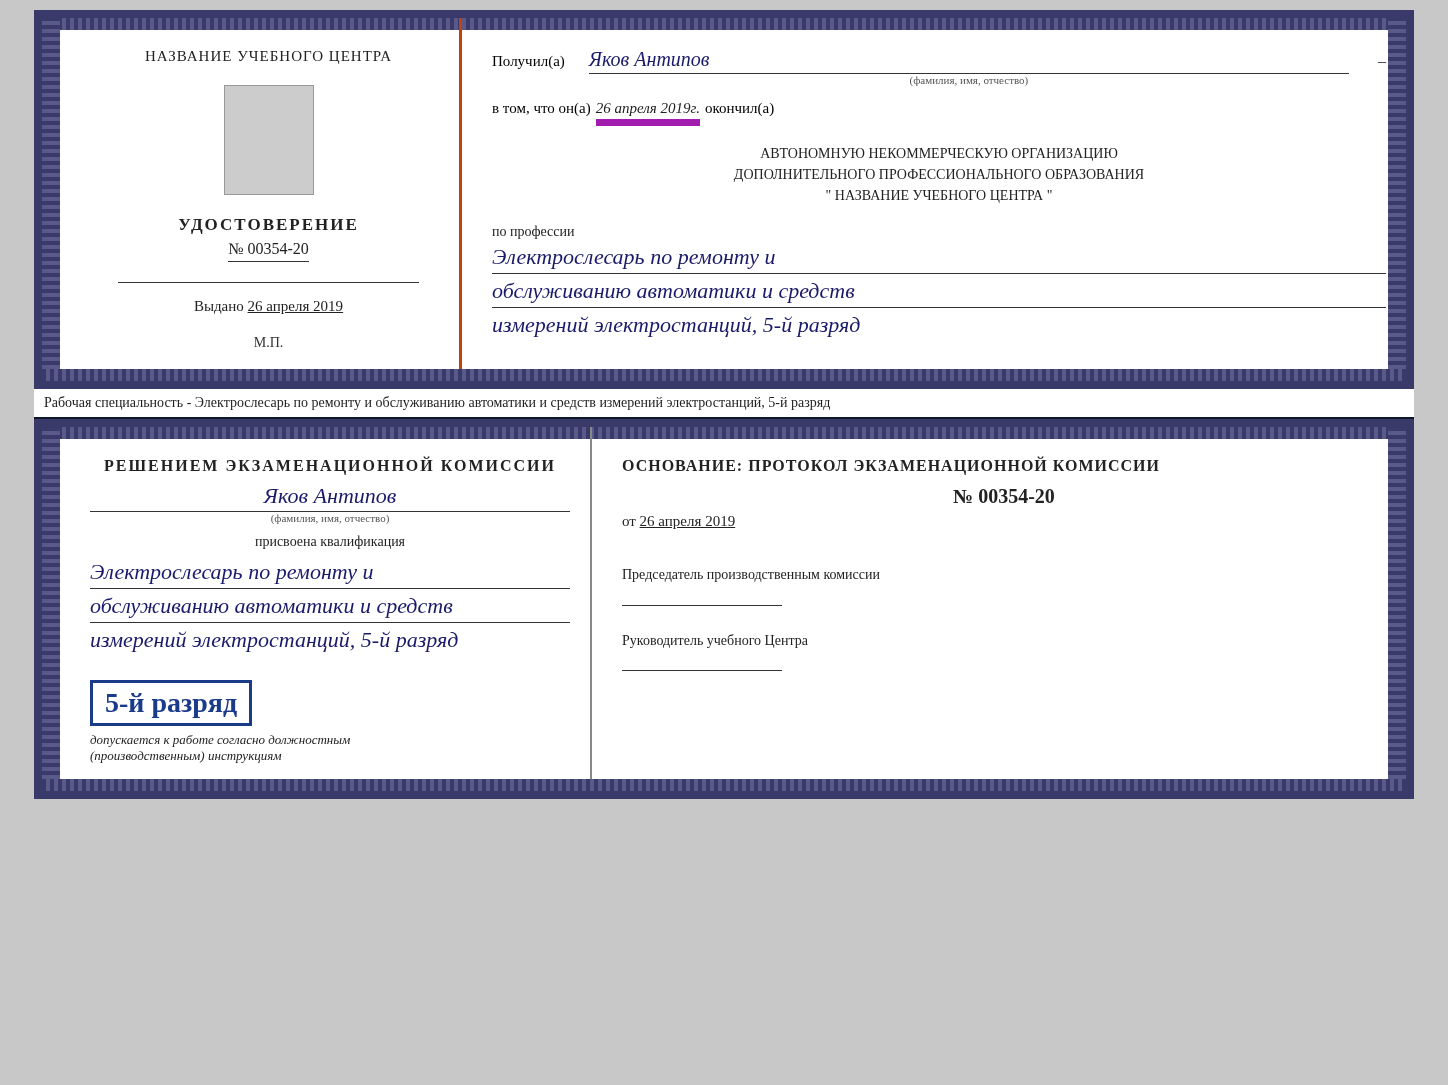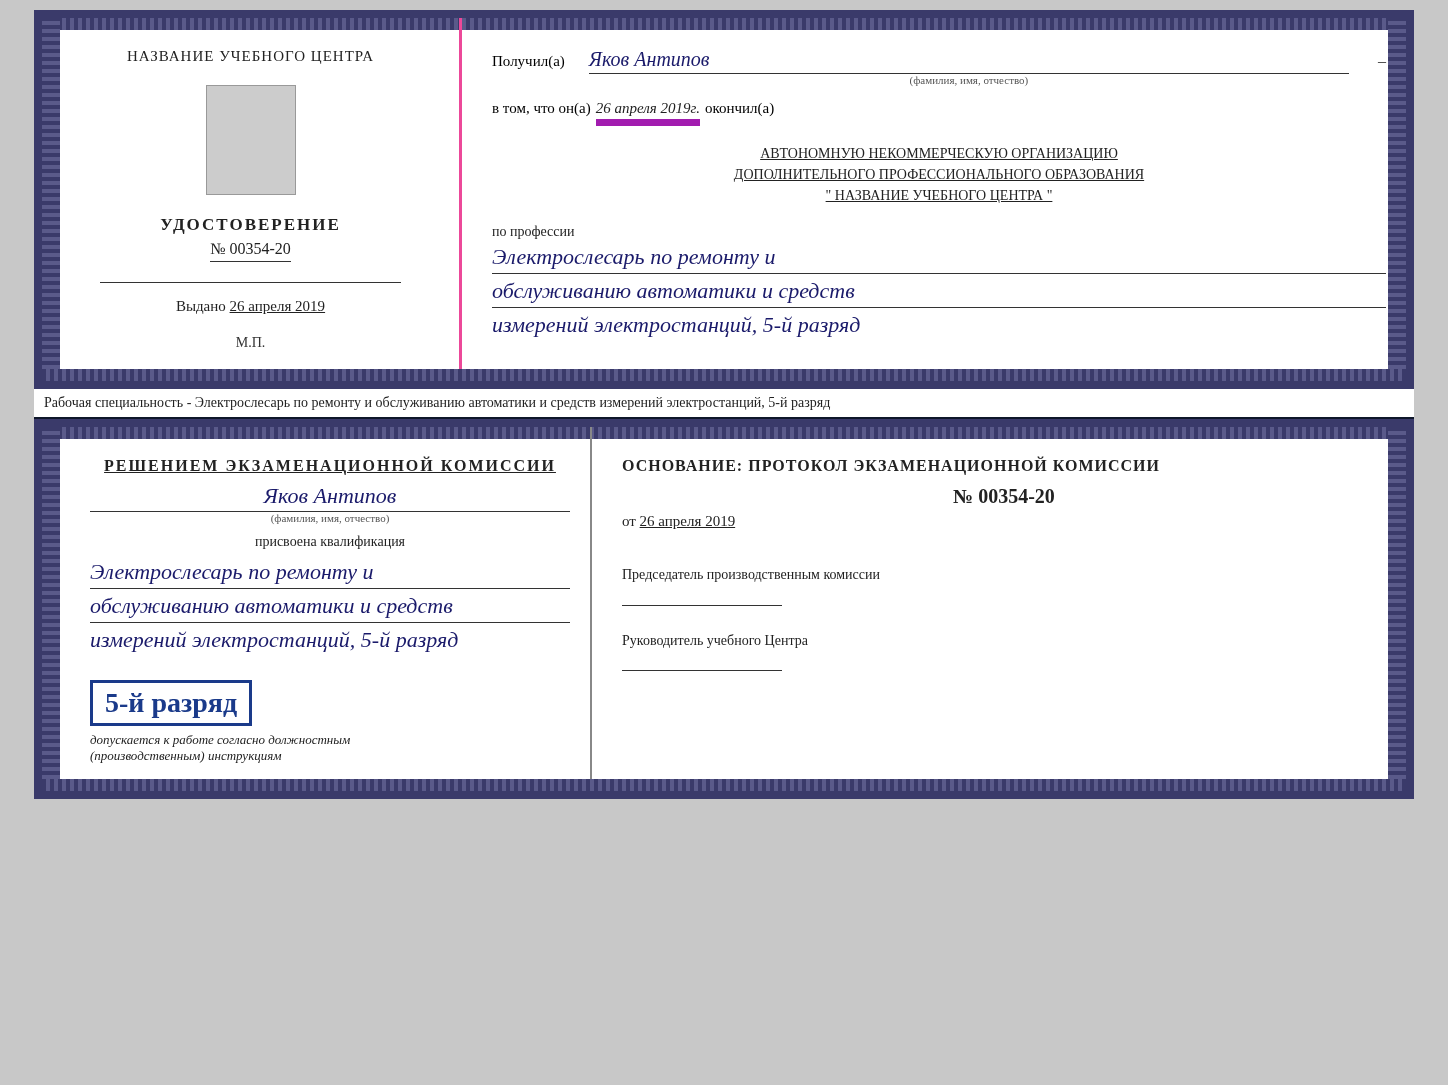--- a/index.html
+++ b/index.html
@@ -50,10 +50,10 @@
     .cert-left {
       width: 420px;
       min-width: 420px;
-      border-right: 3px solid #ec4899;
+      border-right: 3px solid #c2410c;
       display: flex;
       flex-direction: column;
-      align-items: flex-end;
+      align-items: flex-start;
       justify-content: center;
       padding: 30px 20px 30px 20px;
       position: relative;

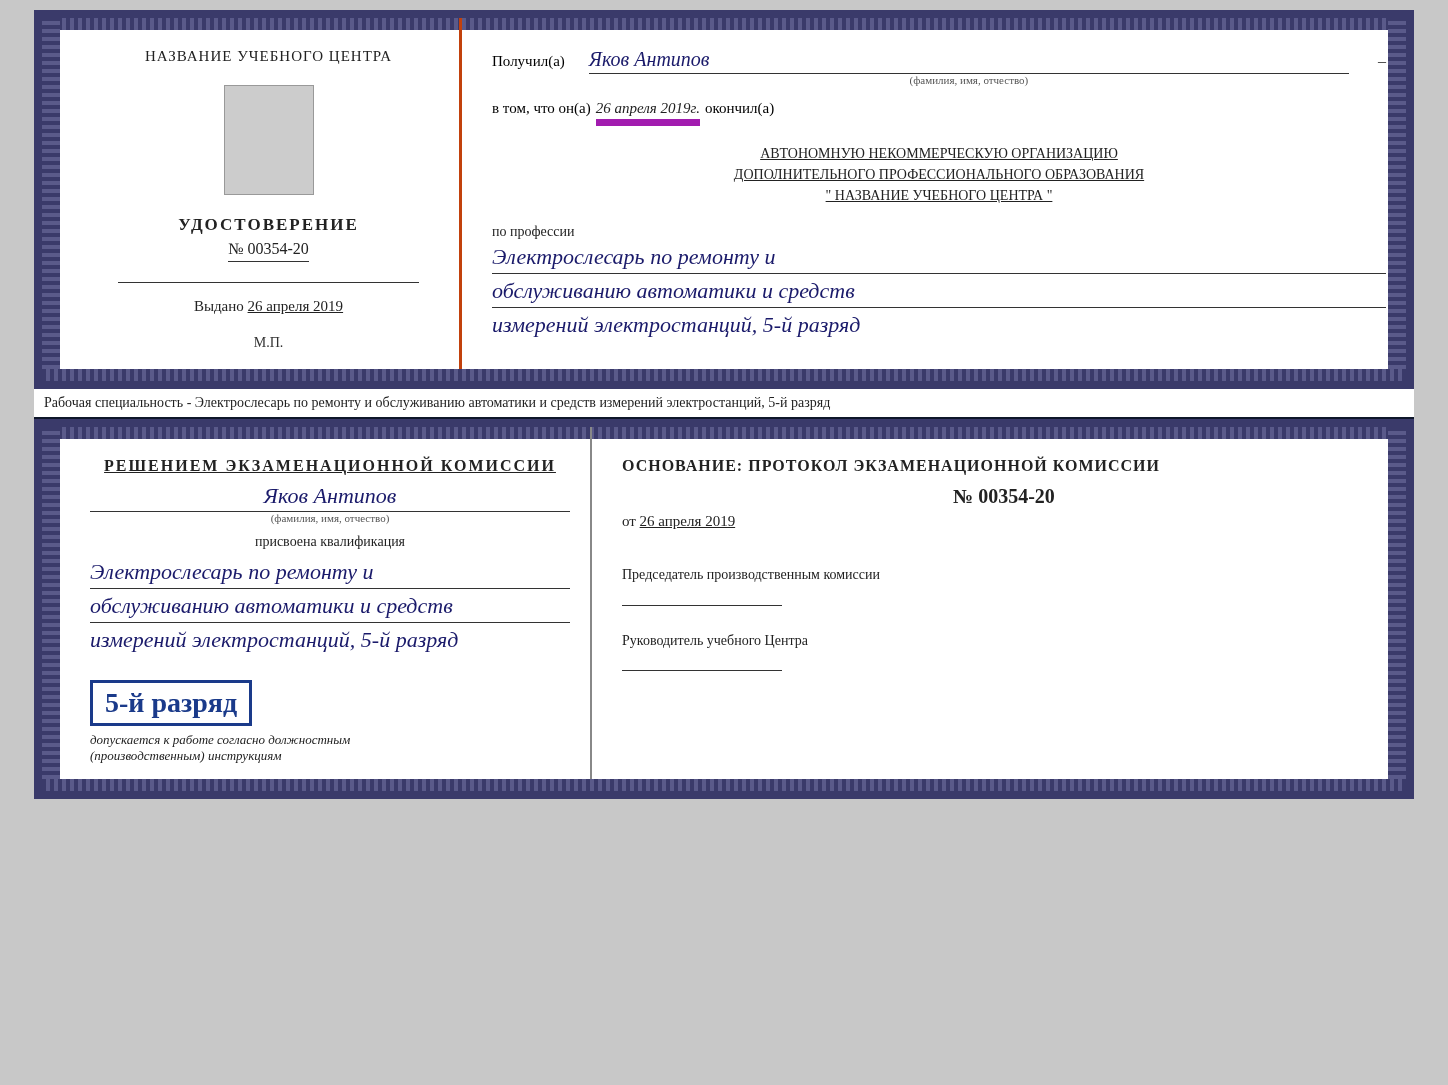--- a/index.html
+++ b/index.html
@@ -182,7 +182,6 @@
       color: #222;
       margin-top: 5px;
       margin-bottom: 10px;
-      text-decoration: underline;
     }
 
     .profession-label {

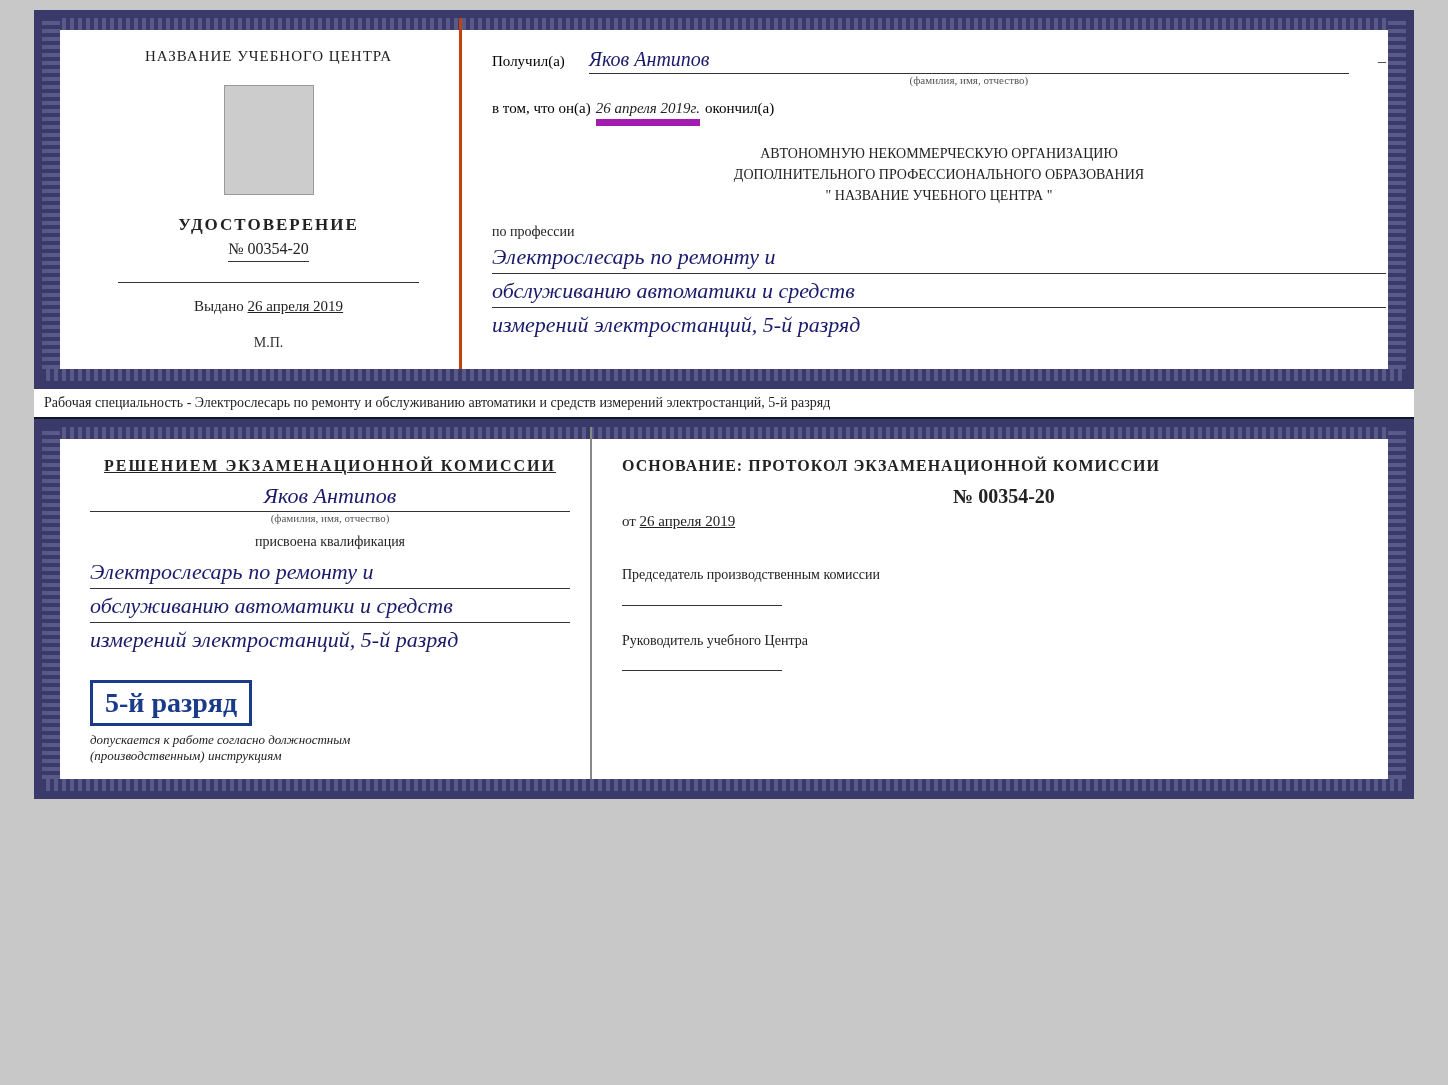--- a/index.html
+++ b/index.html
@@ -291,7 +291,6 @@
       text-transform: uppercase;
       color: #222;
       margin-bottom: 8px;
-      text-decoration: underline;
     }
 
     .person-name-bottom {

